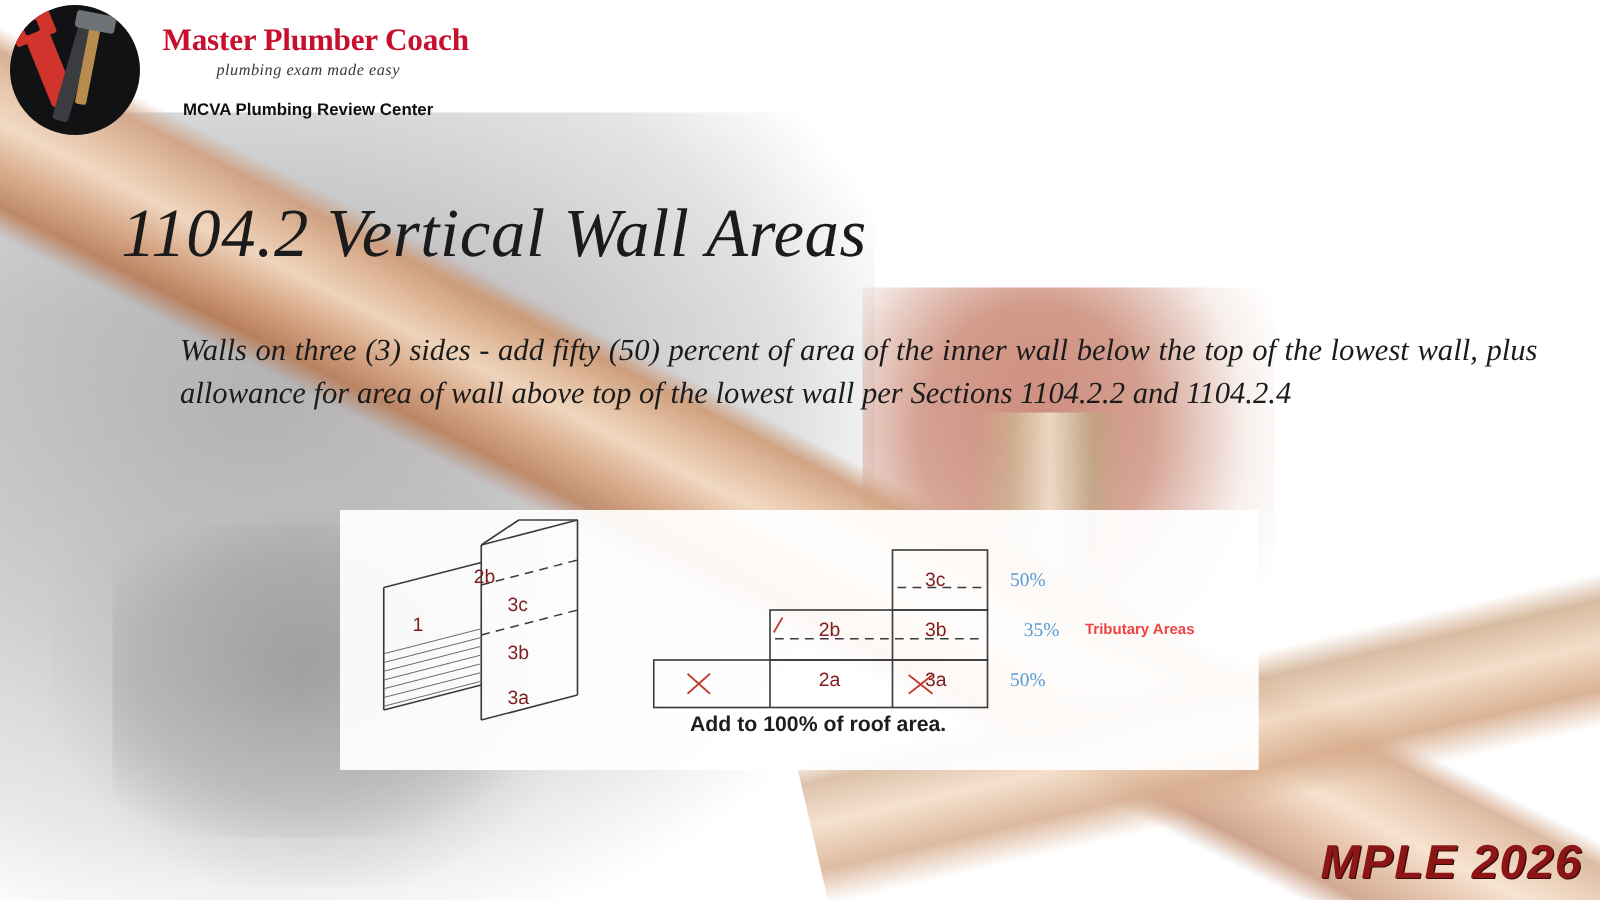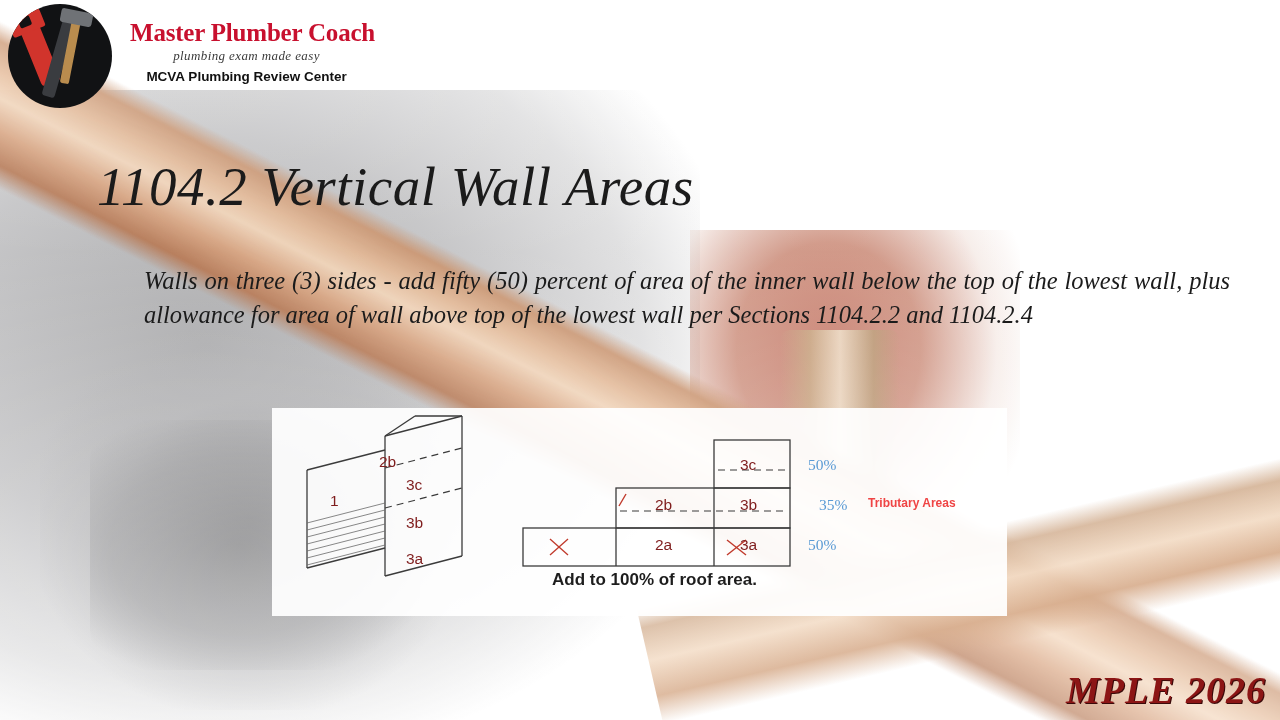--- a/index.html
+++ b/index.html
@@ -218,7 +218,7 @@
     font-size: 13.5px;
     color: #111;
     text-align: center;
-    margin-top: 5px;
+    margin-top: 16px;
     letter-spacing: 0;
   }
 

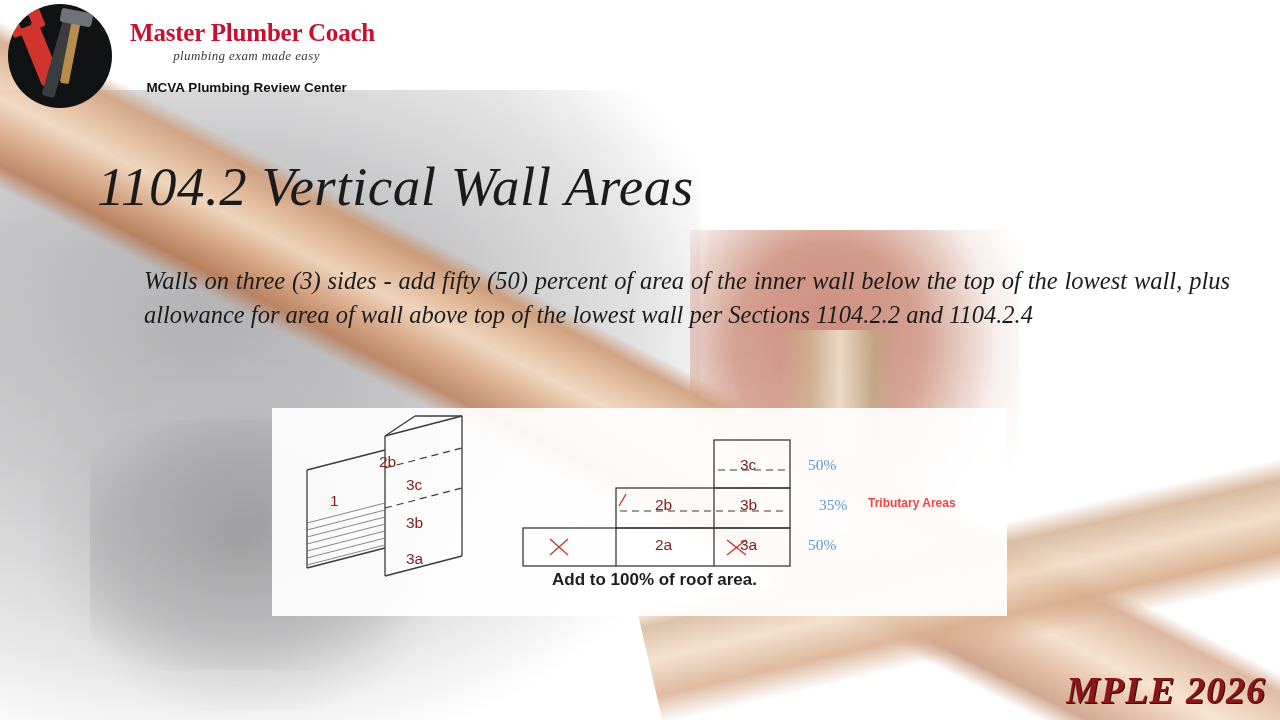--- a/index.html
+++ b/index.html
@@ -302,7 +302,7 @@
     position: absolute;
     right: 14px;
     bottom: 8px;
-    font-family: Liberation Serif, serif;
+    font-family: Liberation Sans, sans-serif;
     font-style: italic;
     font-weight: bold;
     font-size: 38px;

